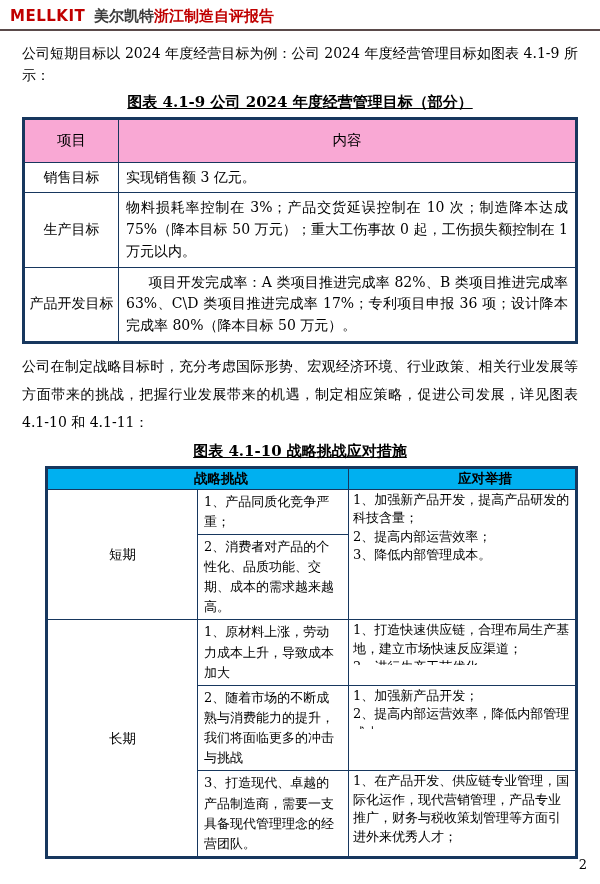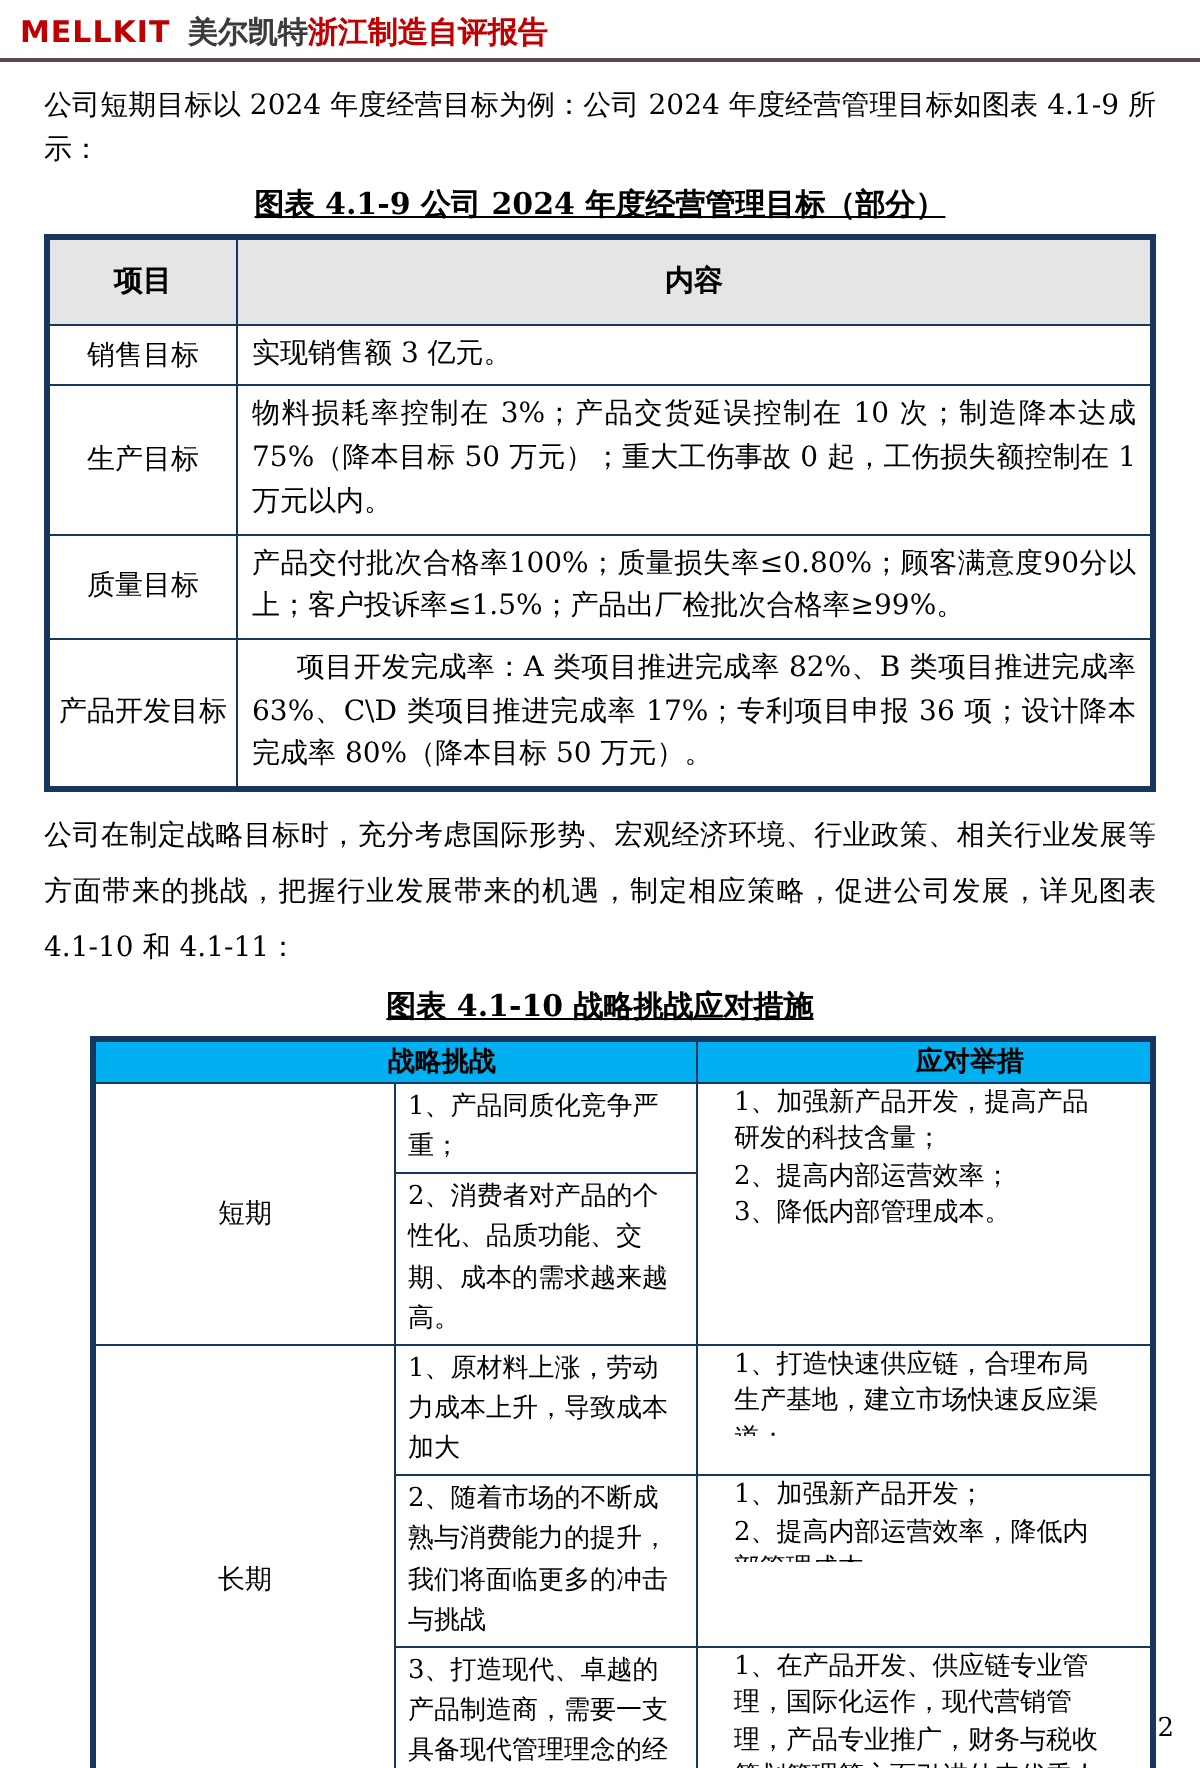--- a/index.html
+++ b/index.html
@@ -49,10 +49,10 @@
   }
   .goals-table th, .goals-table td { border: 1px solid #17375E; }
   .goals-table th {
-    background: #e5e5e5;
+    background: #f9a8d4;
     height: 44px;
     font-size: 14.5px;
-    font-weight: bold;
+    font-weight: normal;
   }
   .goals-table td.label-cell {
     width: 95px;

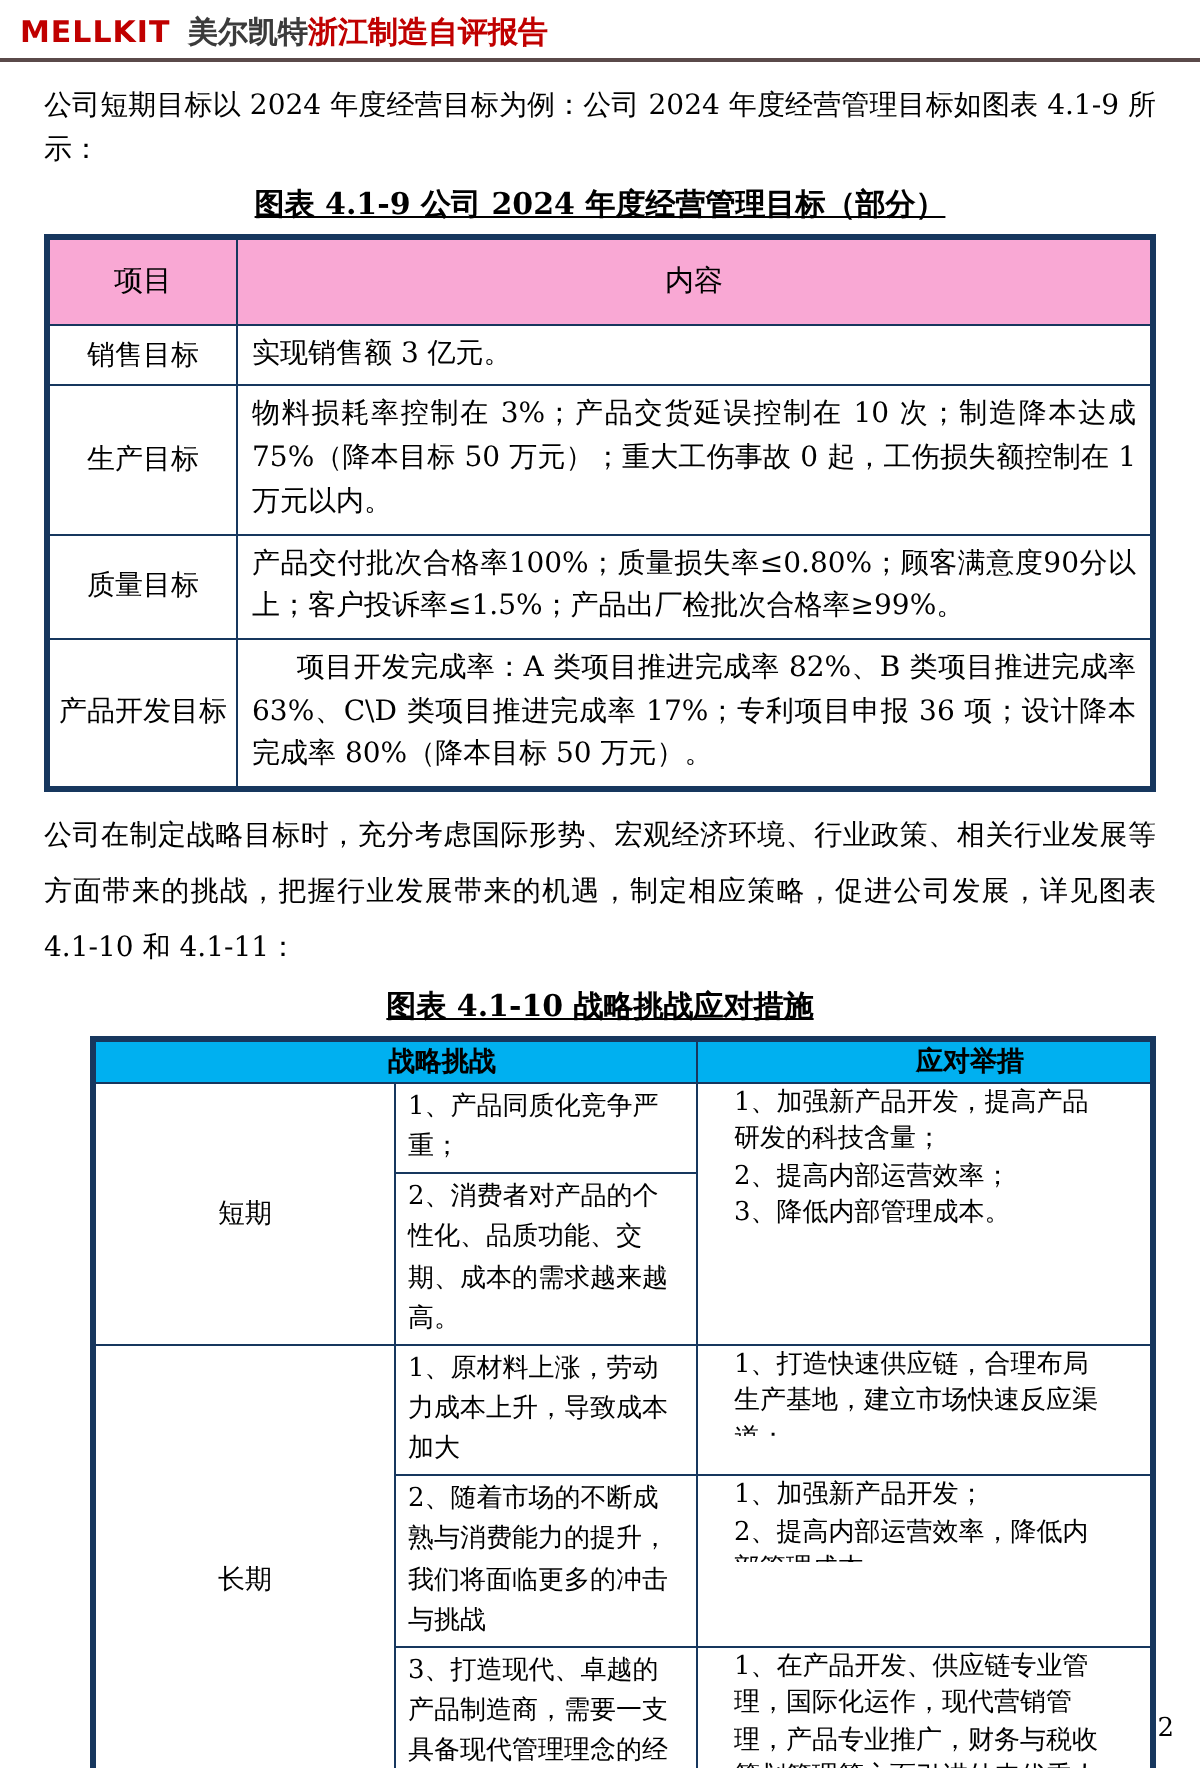--- a/index.html
+++ b/index.html
@@ -159,10 +159,6 @@
       <td class="content-cell">物料损耗率控制在 3%；产品交货延误控制在 10 次；制造降本达成 75%（降本目标 50 万元）；重大工伤事故 0 起，工伤损失额控制在 1 万元以内。</td>
     </tr>
     <tr>
-      <td class="label-cell">质量目标</td>
-      <td class="content-cell">产品交付批次合格率100%；质量损失率≤0.80%；顾客满意度90分以上；客户投诉率≤1.5%；产品出厂检批次合格率≥99%。</td>
-    </tr>
-    <tr>
       <td class="label-cell">产品开发目标</td>
       <td class="content-cell indent-first">项目开发完成率：A 类项目推进完成率 82%、B 类项目推进完成率 63%、C\D 类项目推进完成率 17%；专利项目申报 36 项；设计降本完成率 80%（降本目标 50 万元）。</td>
     </tr>

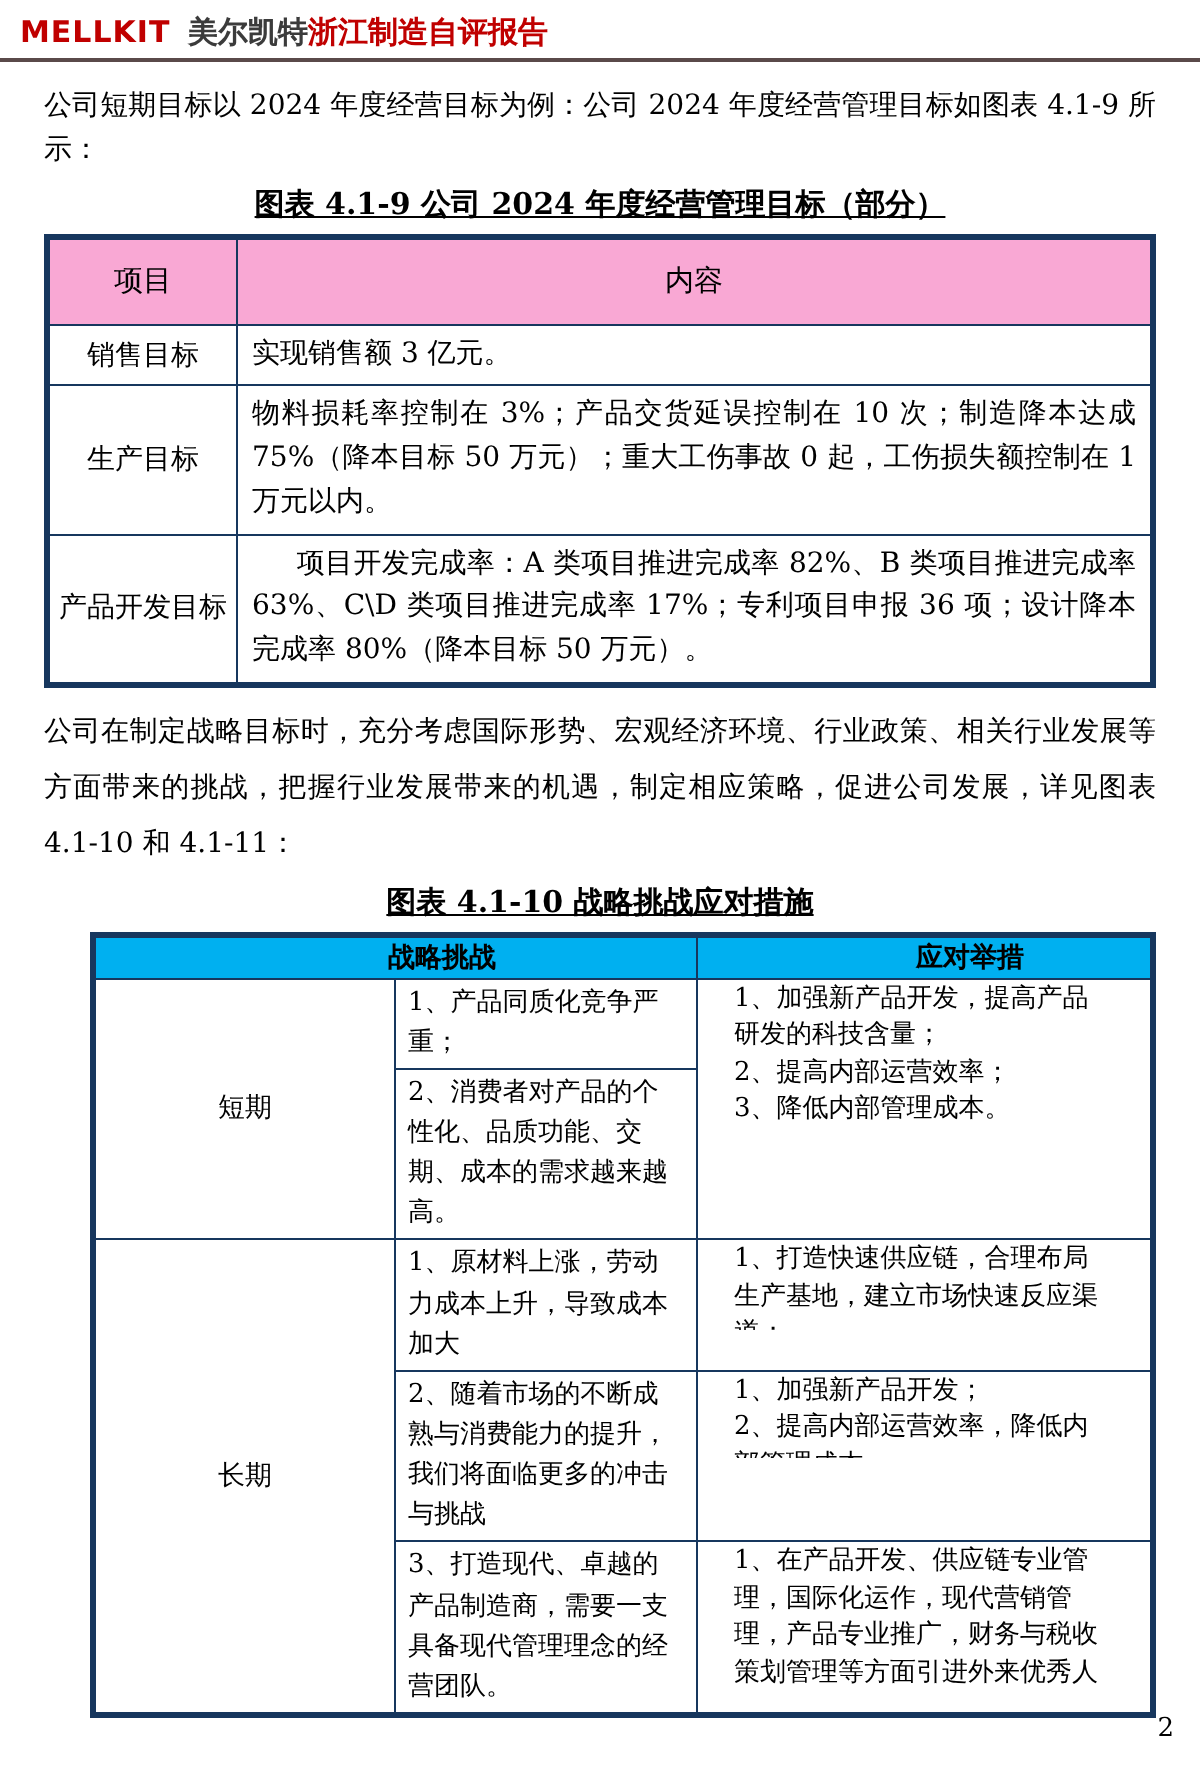--- a/index.html
+++ b/index.html
@@ -104,7 +104,7 @@
     line-height: 1.55;
   }
   .measure-cell {
-    padding: 1px 18px;
+    padding: 1px 4px;
     vertical-align: top;
     overflow: hidden;
   }

